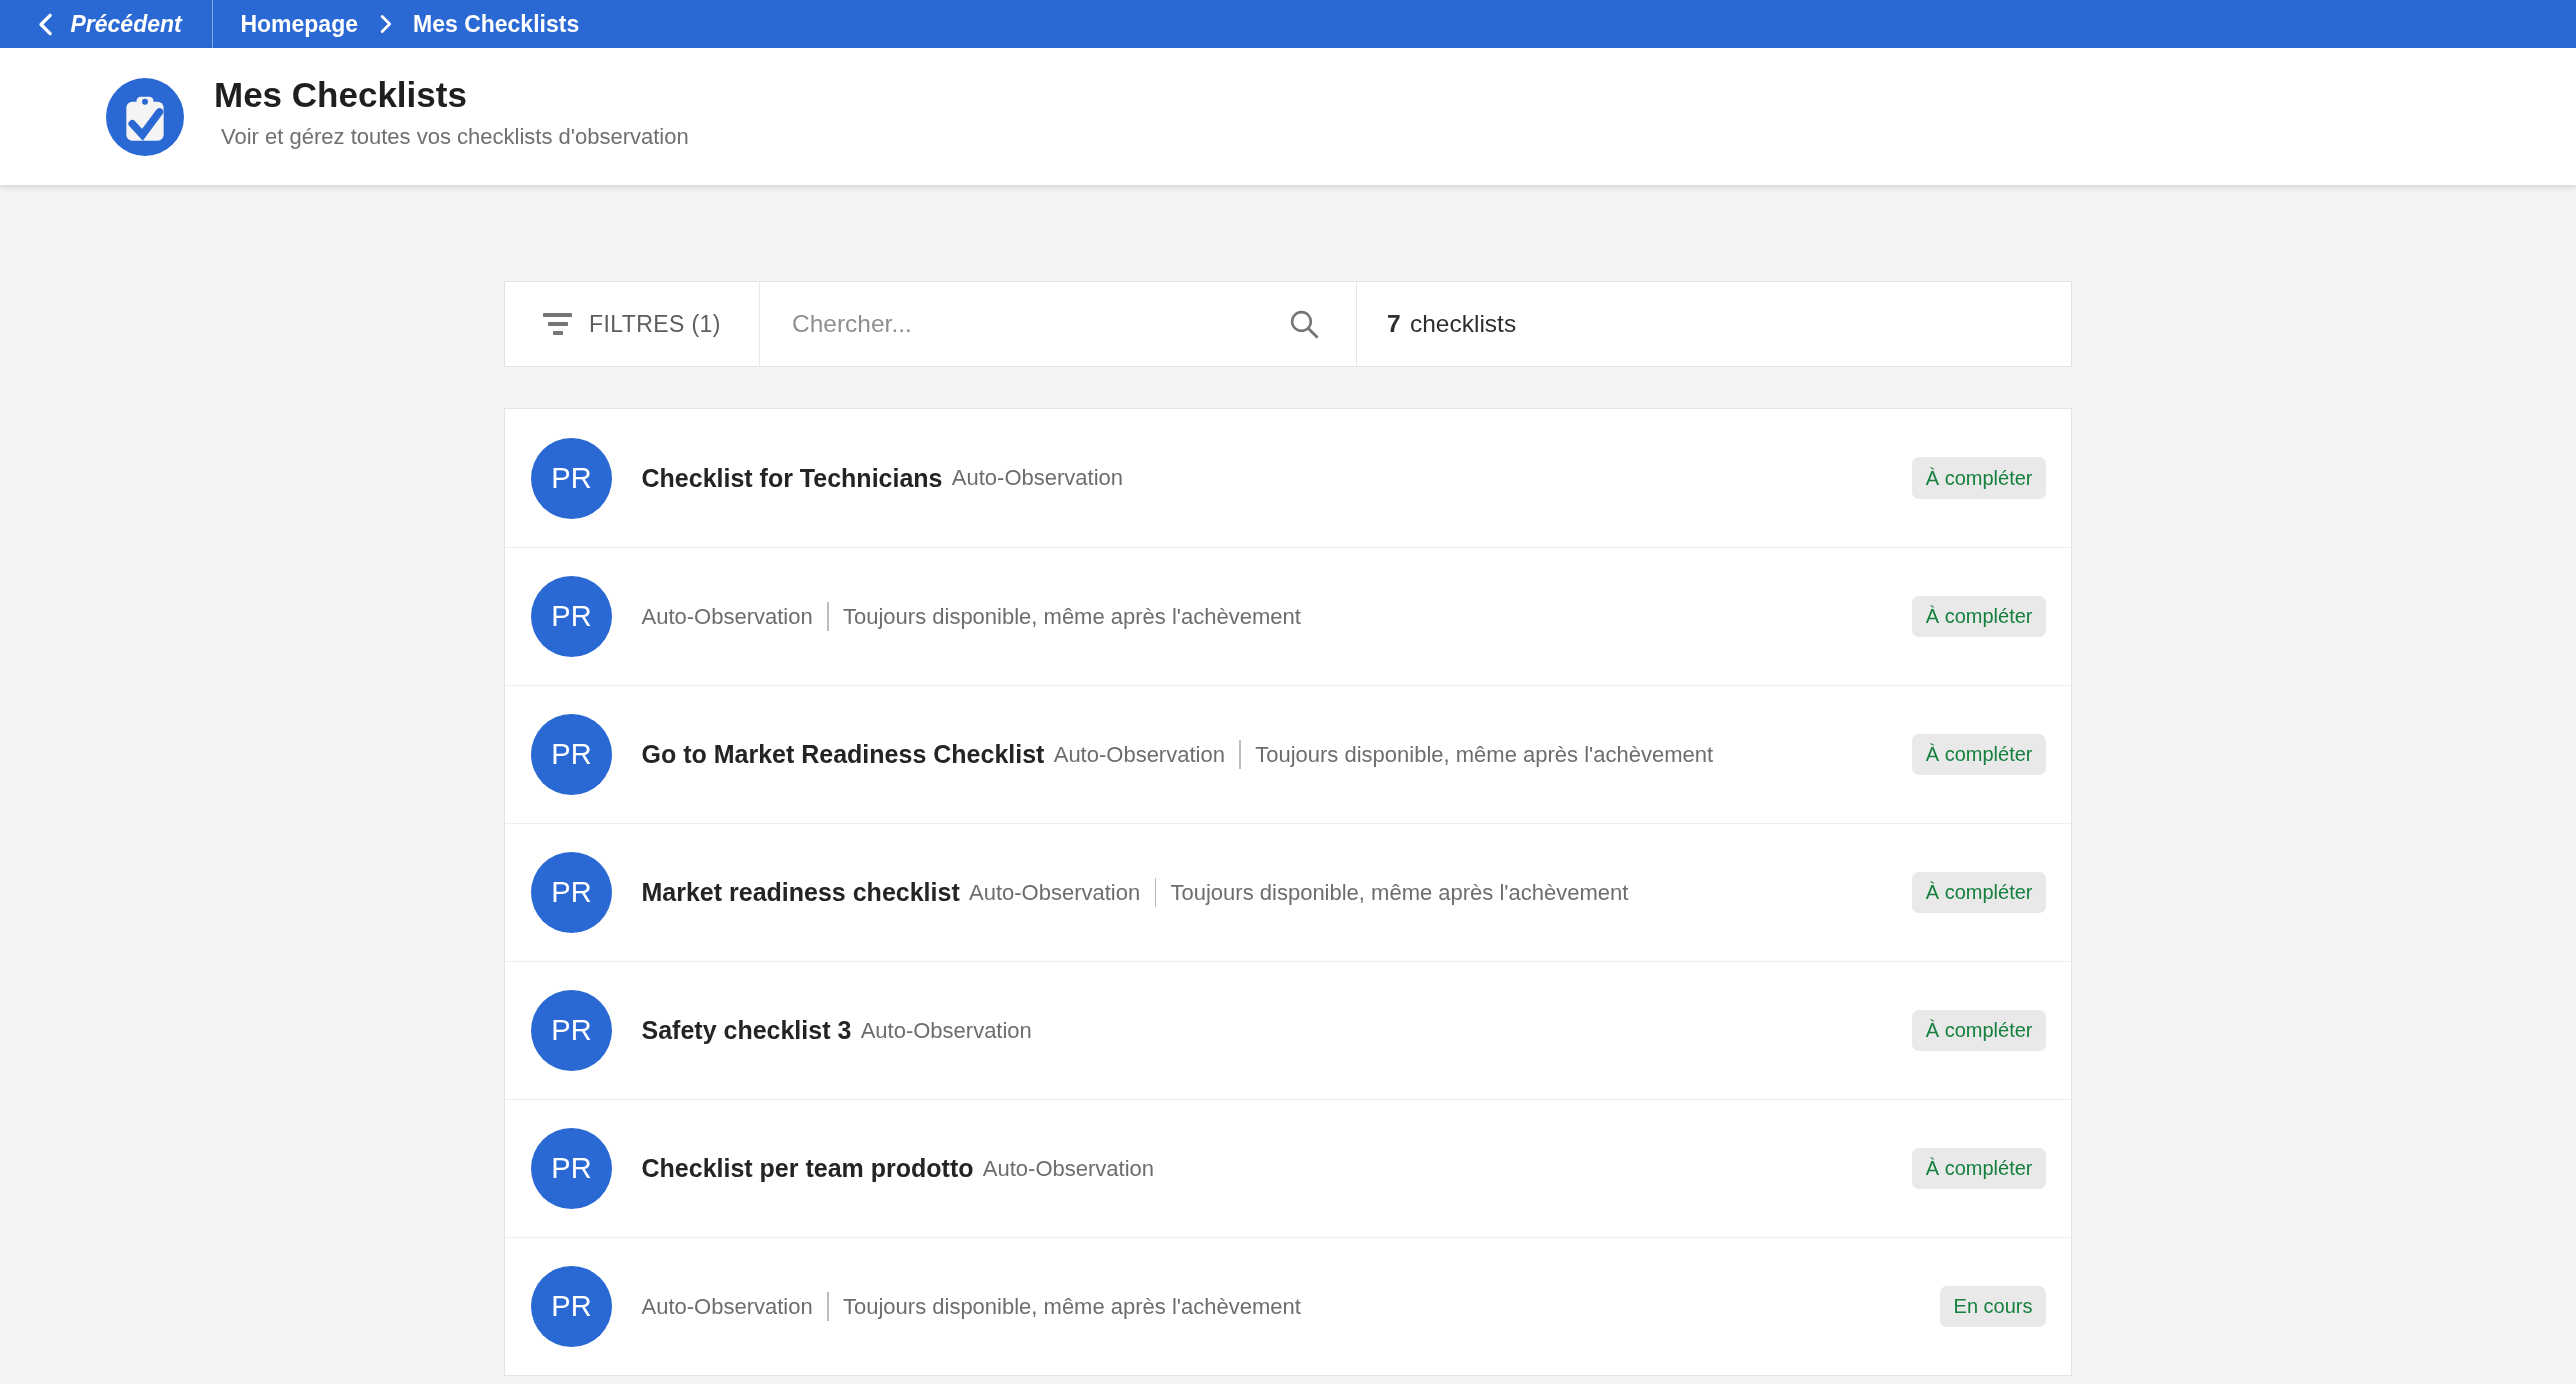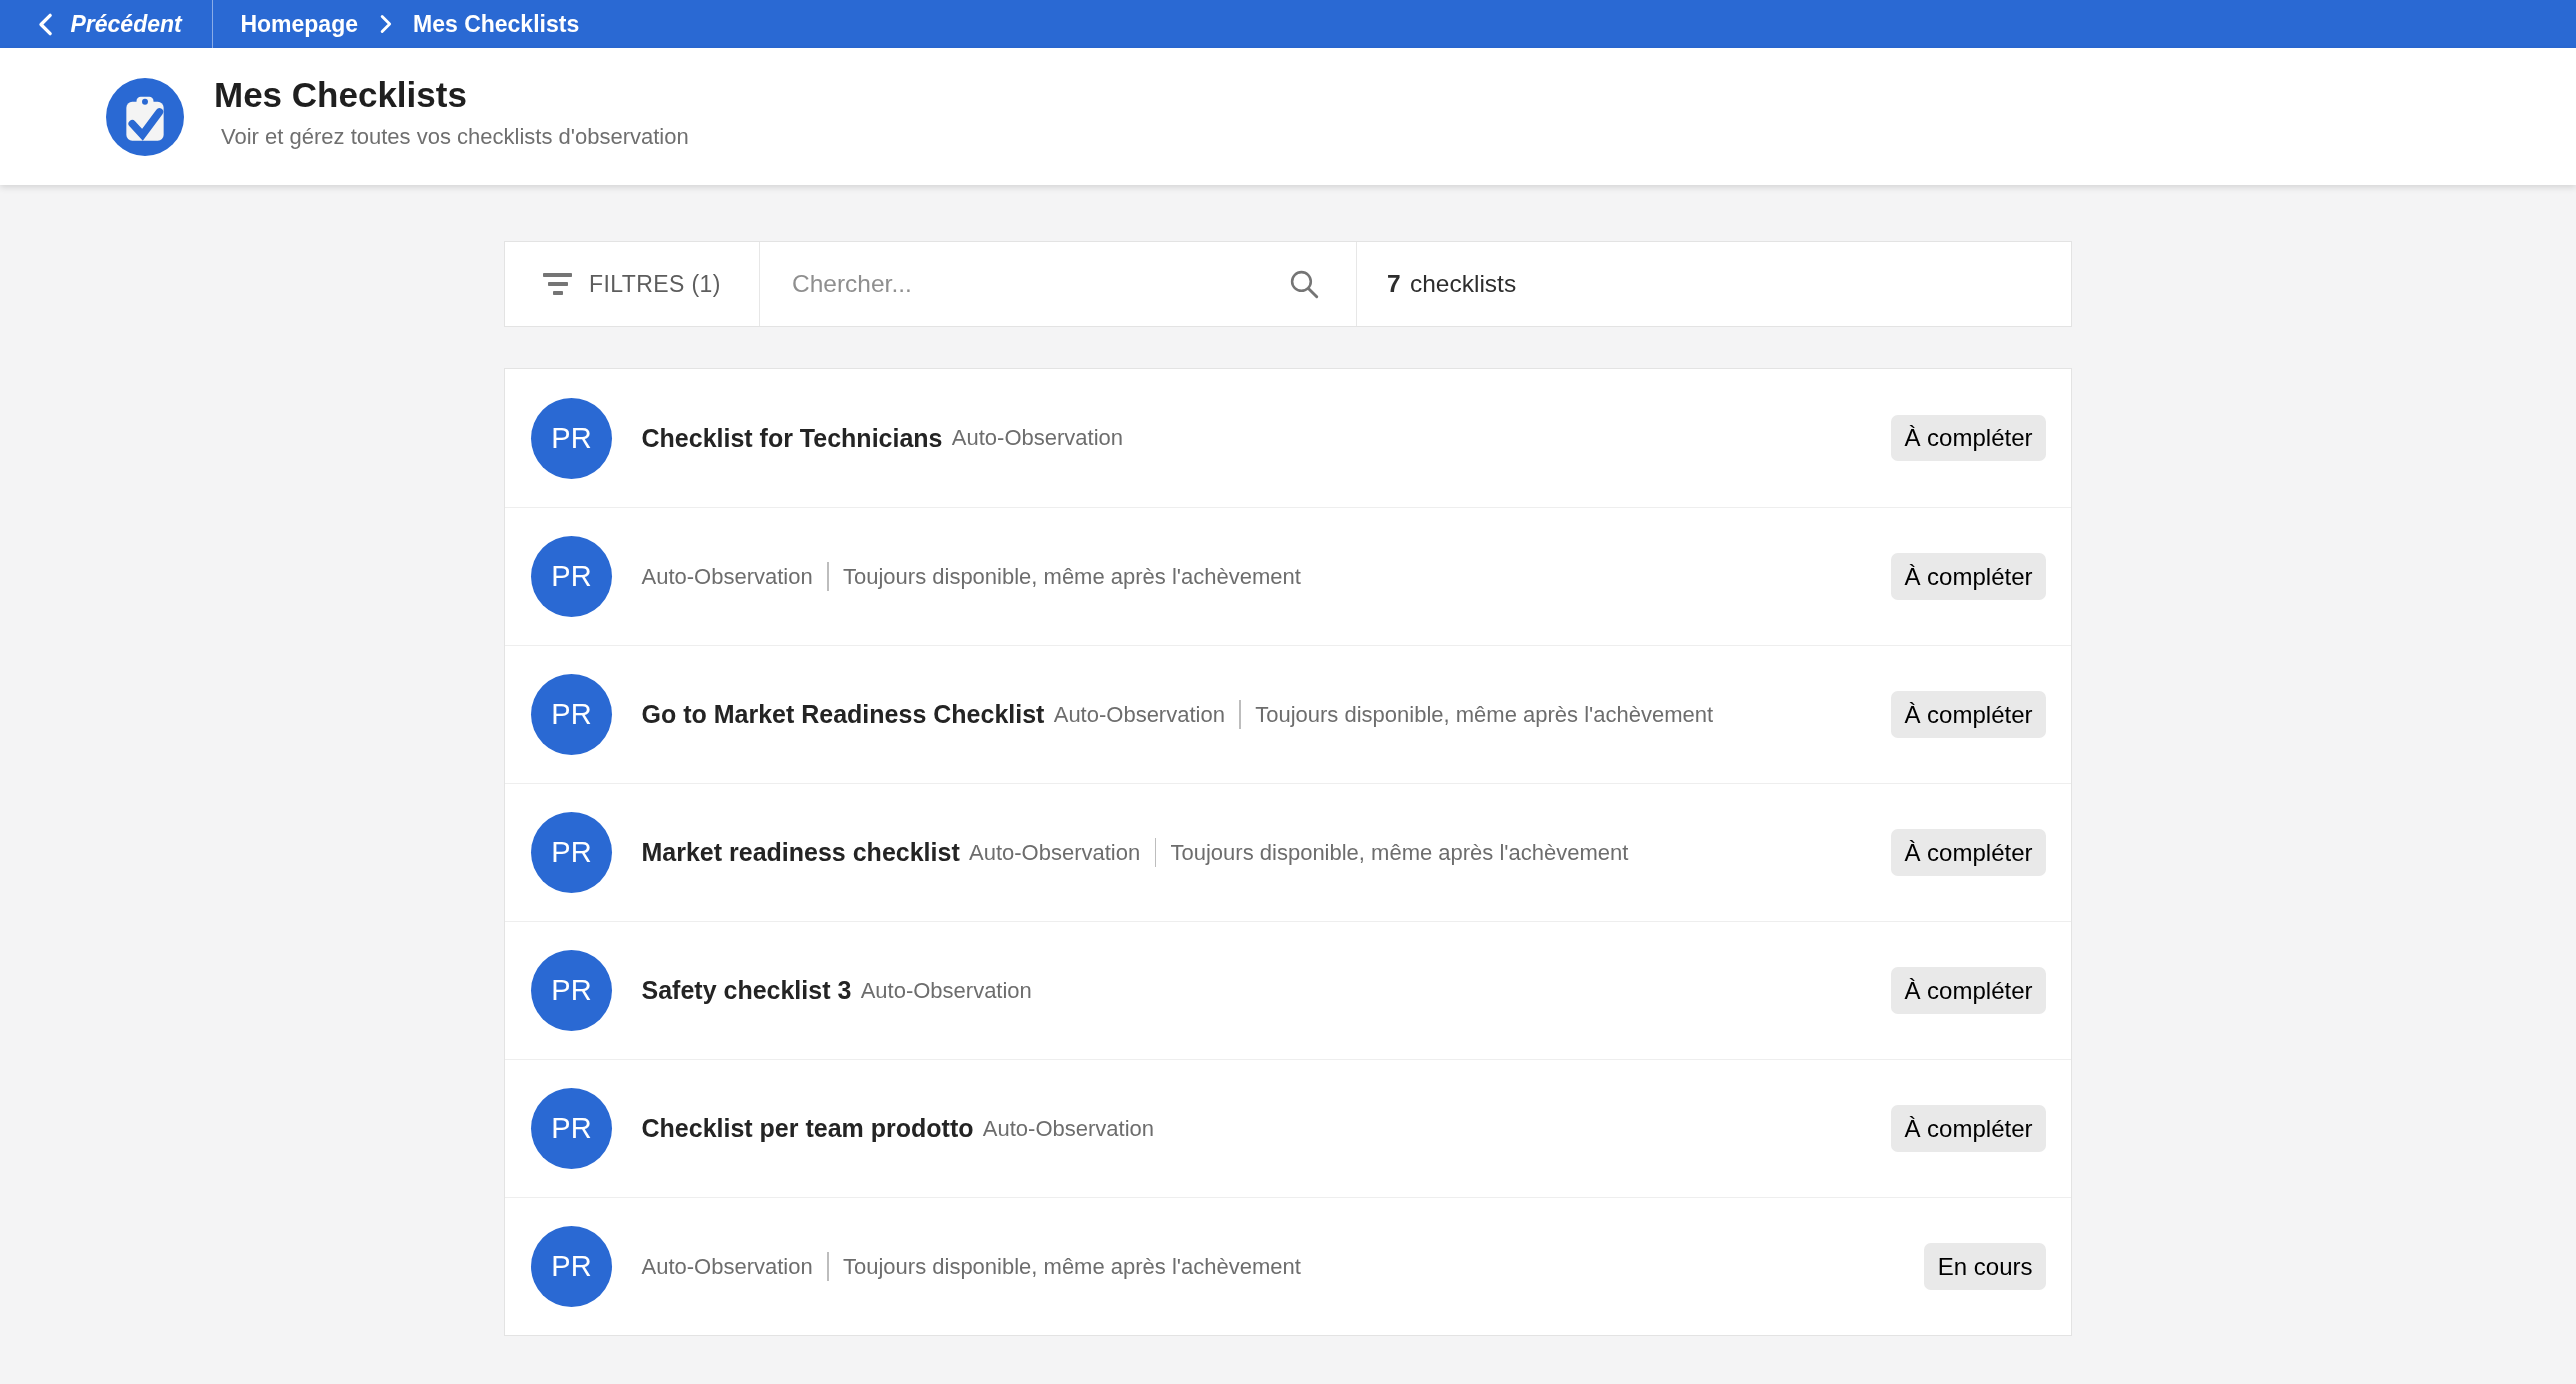--- a/index.html
+++ b/index.html
@@ -75,7 +75,7 @@
 
   
   .toolbar {
-    margin-top: 56px;
+    margin-top: 96px;
     height: 86px;
     display: flex; align-items: stretch;
   }

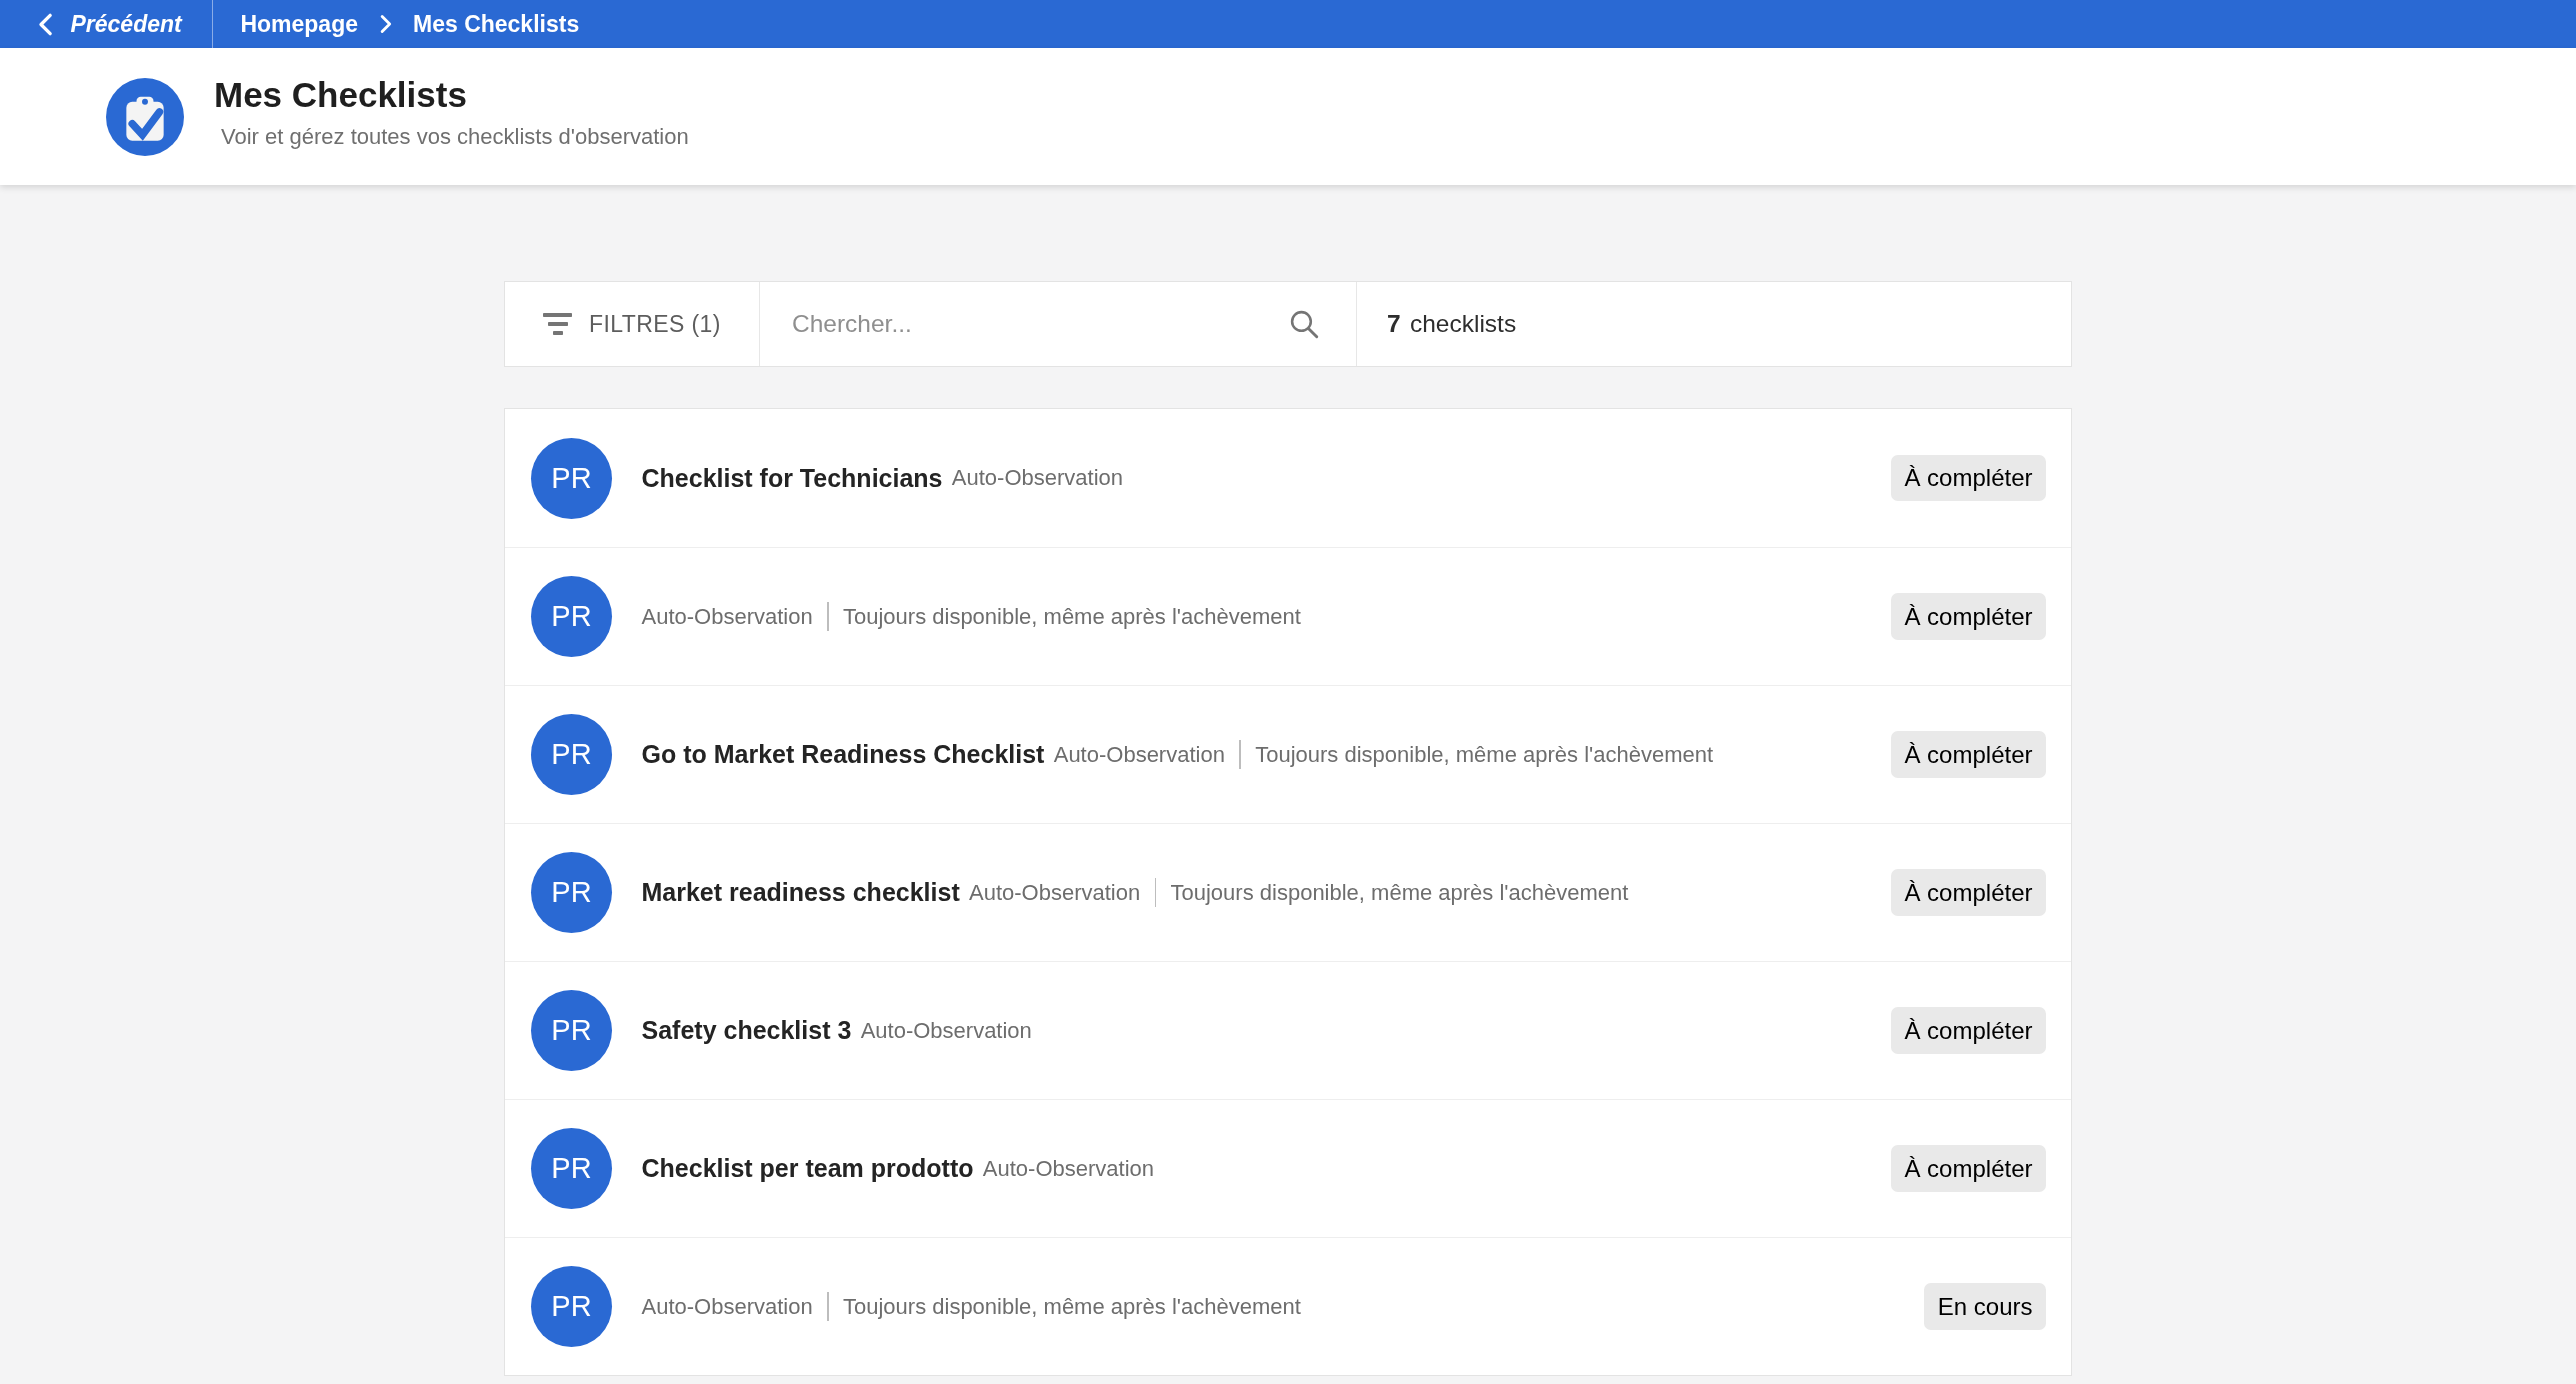--- a/index.html
+++ b/index.html
@@ -144,8 +144,8 @@
   .sub-pipe { width: 1.7px; height: 29px; background: #bdbdbd; margin: 0 14.3px; }
   .status-badge {
     margin-left: auto; margin-right: 25px;
-    background: #e9e9e9; color: #000000;
-    font-size: 24px; font-weight: 500;
+    background: #e9e9e9; color: #15803d;
+    font-size: 20px; font-weight: 500;
     padding: 9.3px 13.5px; border-radius: 6.8px;
     white-space: nowrap;
   }

